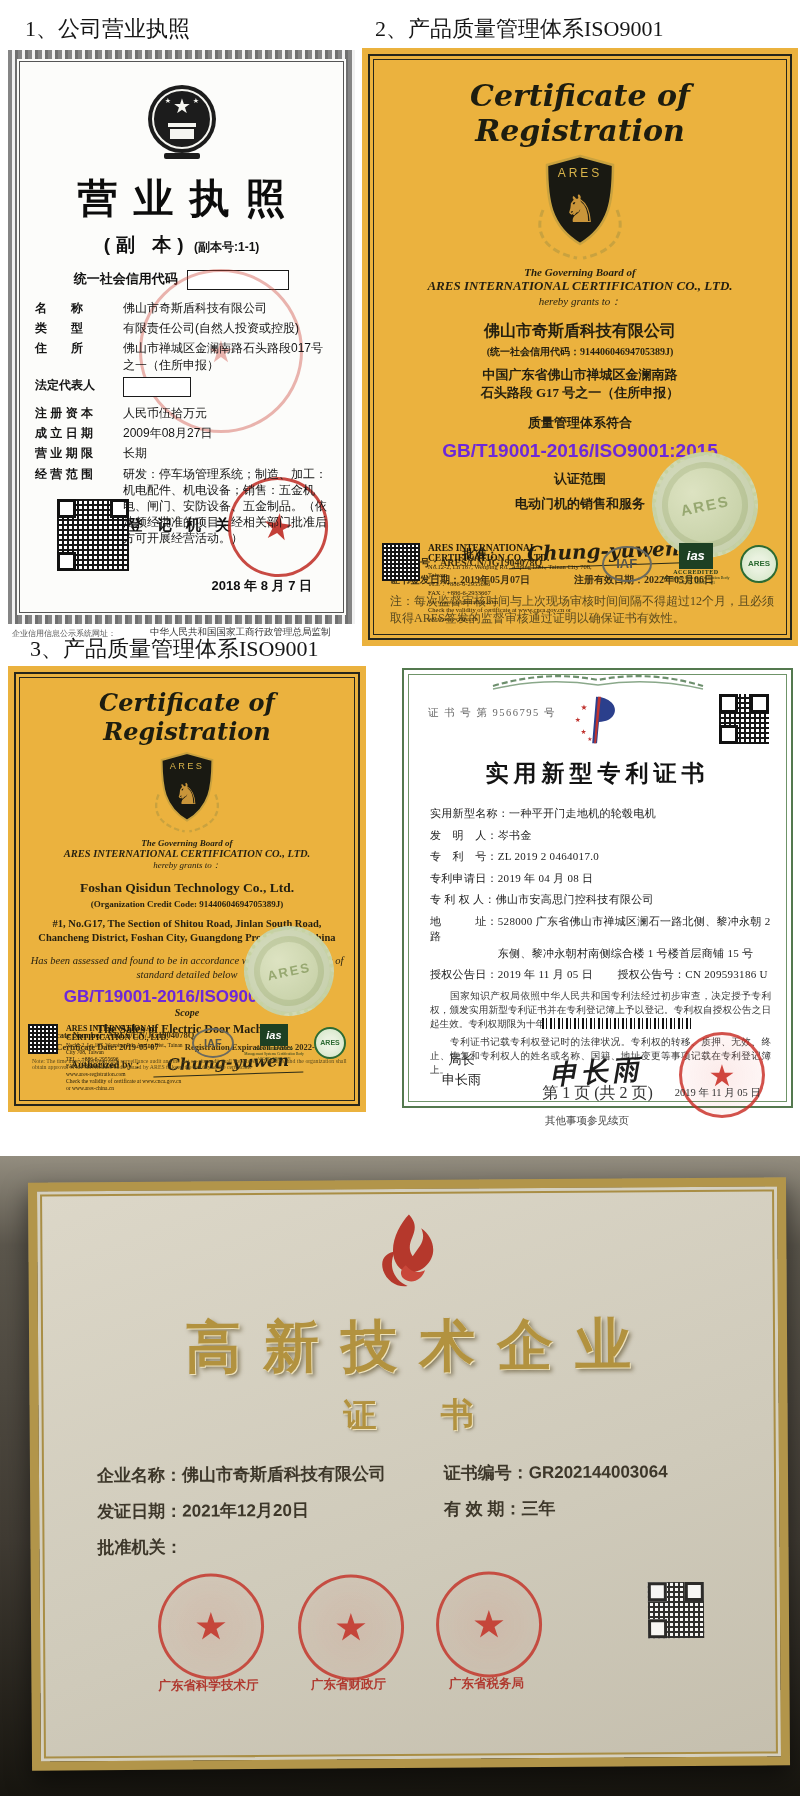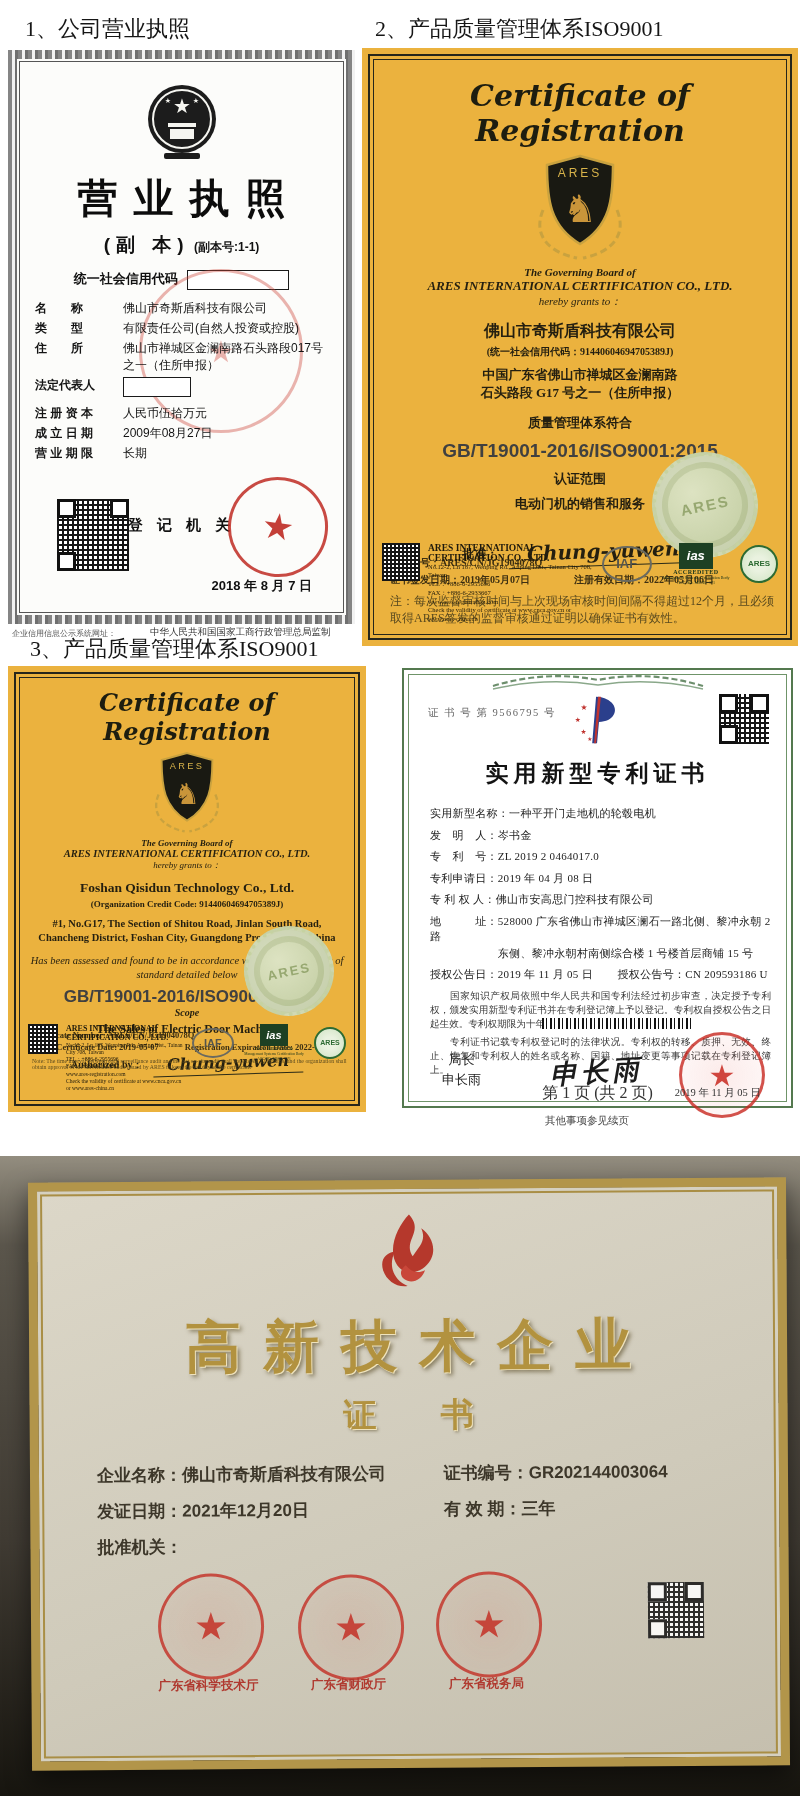--- a/index.html
+++ b/index.html
@@ -57,7 +57,7 @@
   .ares-addr{font-size:13px;font-weight:bold;margin-top:8px;line-height:1.25;}
   .ares-addr + .ares-addr{margin-top:2px;}
   .ares-conform{font-size:13px;font-weight:bold;margin-top:12px;}
-  .ares-standard{font-size:19px;font-weight:bold;margin-top:8px;font-family:"Liberation Sans",sans-serif;color:#404040;}
+  .ares-standard{font-size:19px;font-weight:bold;margin-top:8px;font-family:"Liberation Sans",sans-serif;color:#6d28d9;}
   .ares-scopelabel{font-size:13px;font-weight:bold;margin-top:8px;}
   .ares-scope{font-size:13px;font-weight:bold;margin-top:7px;}
   .ares-signrow{margin-top:26px;font-size:12px;font-weight:bold;}

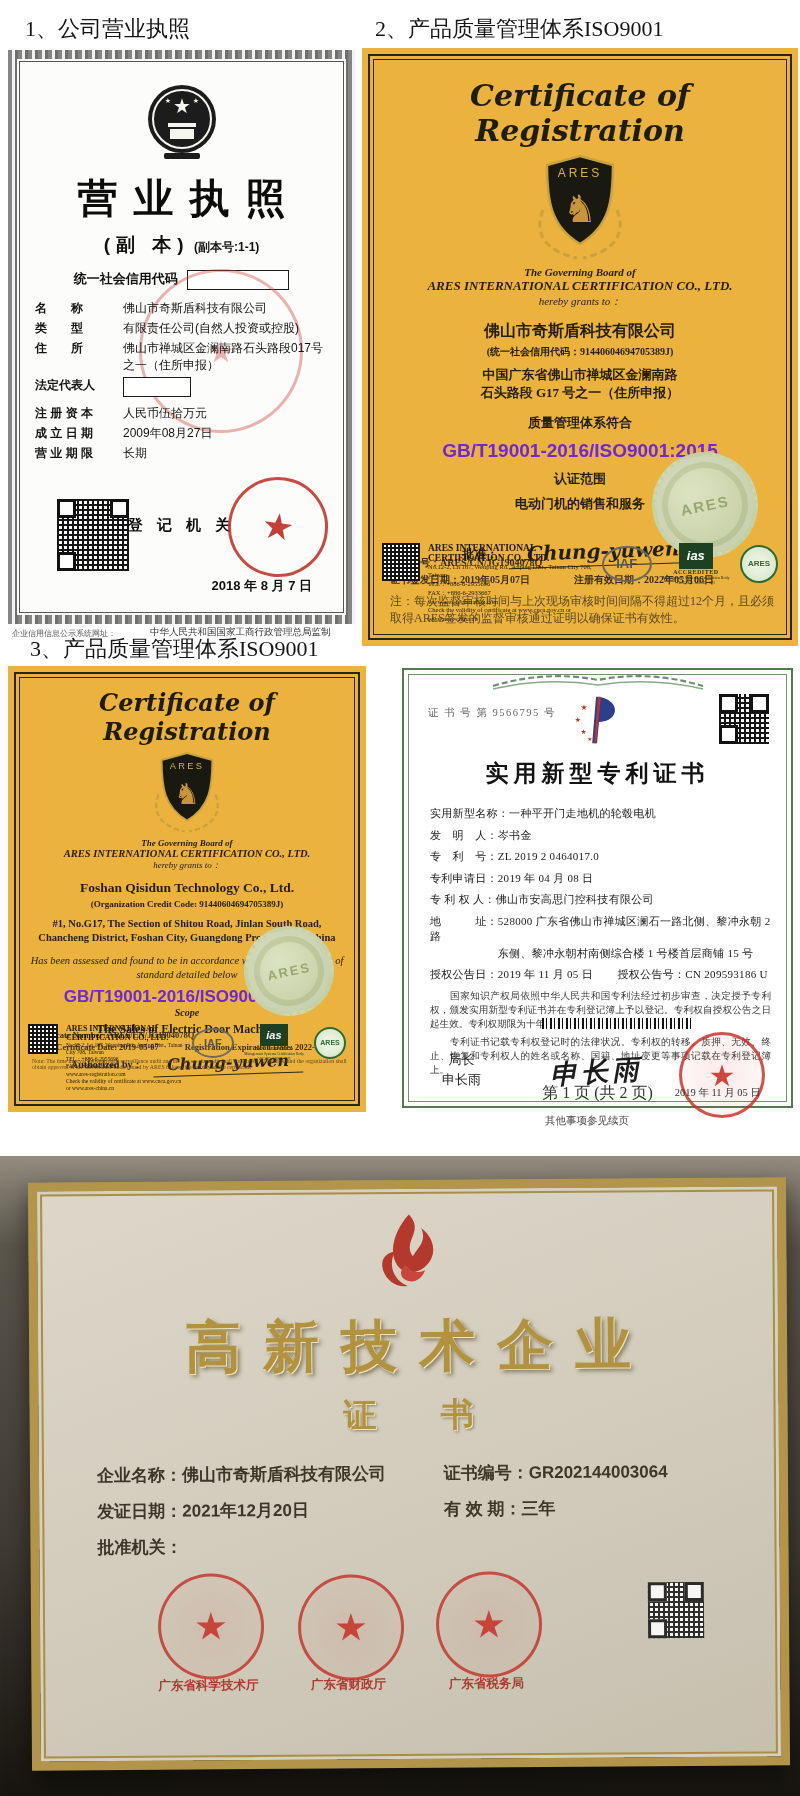--- a/index.html
+++ b/index.html
@@ -224,6 +224,10 @@
           <span class="lbl">营 业 期 限</span>
           <span class="val">长期</span>
         </div>
+        <div class="lic-row">
+          <span class="lbl">经 营 范 围</span>
+          <span class="val">研发：停车场管理系统；制造、加工：机电配件、机电设备；销售：五金机电、闸门、安防设备、五金制品。（依法须经批准的项目，经相关部门批准后方可开展经营活动。）</span>
+        </div>
       </div>
       <div class="round-seal lic-seal-faded">★</div>
       <div class="qr lic-qr">

